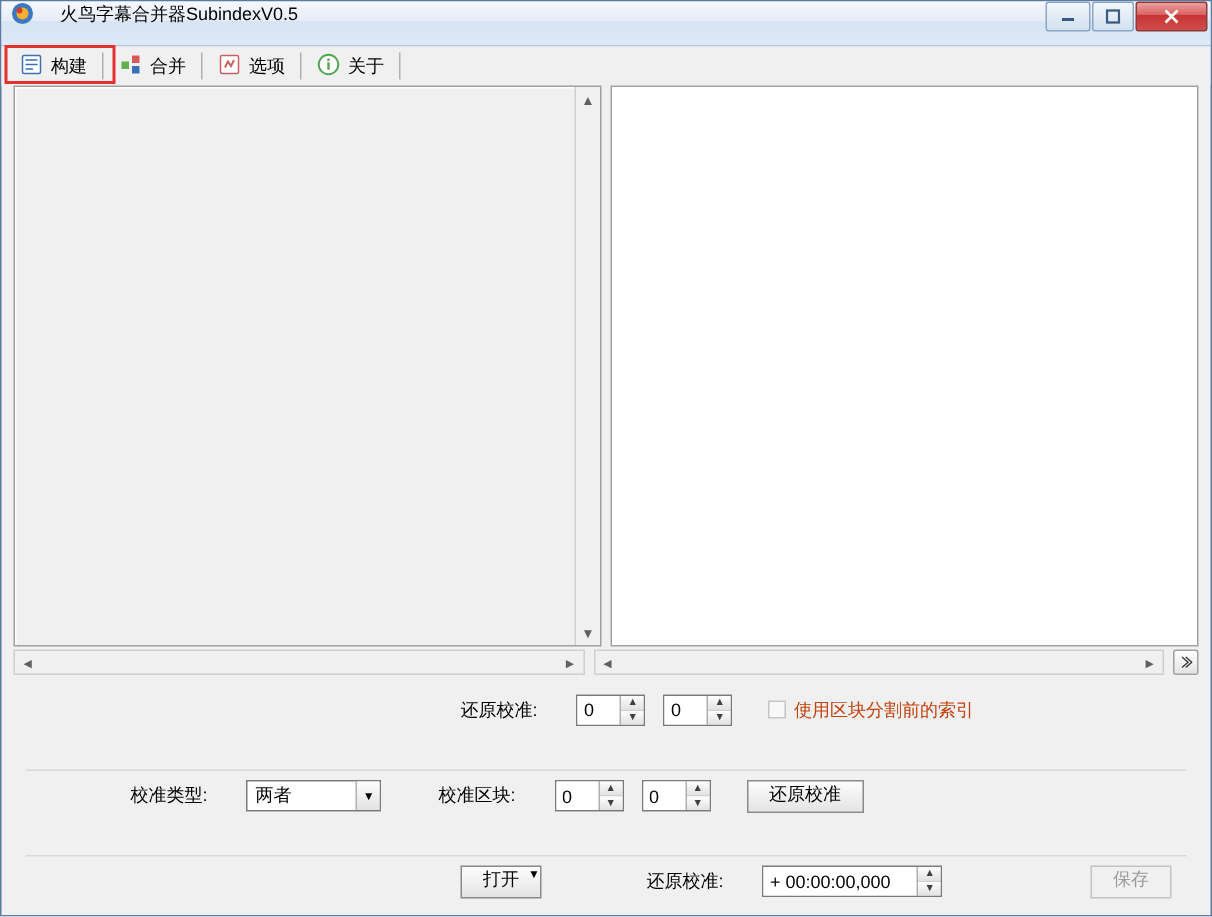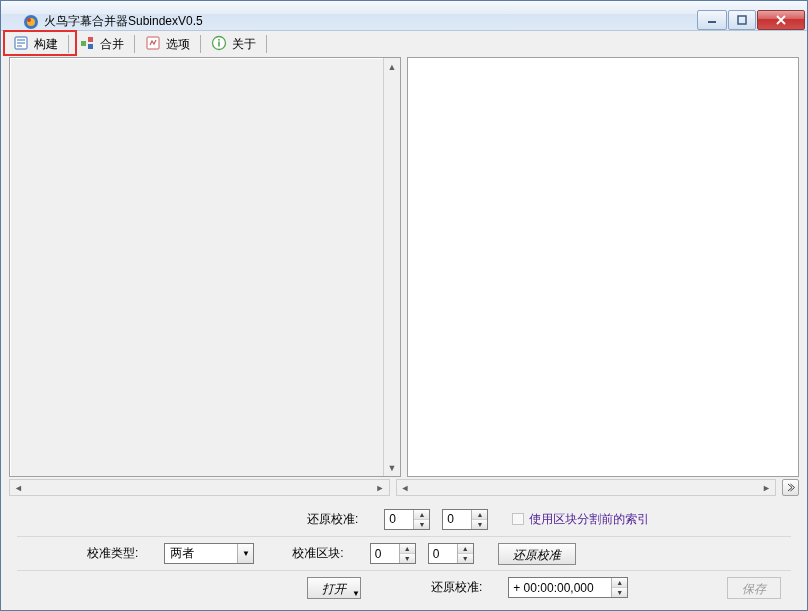--- a/index.html
+++ b/index.html
@@ -7,7 +7,7 @@
 
 .window { width: 808px; height: 611px; border: 1px solid #5a7ca0; background: #f0f0f0; display: flex; flex-direction: column; position: relative; }
 
-.titlebar { height: 30px; background: linear-gradient(to bottom, #f6f9fd 0%, #e4ecf7 45%, #d7e4f3 46%, #dde9f7 100%); border-bottom: 1px solid #b8c8dc; display: flex; align-items: flex-end; padding: 0 2px 0 22px; }
+.titlebar { height: 30px; background: linear-gradient(to bottom, #f6f9fd 0%, #e4ecf7 45%, #d7e4f3 46%, #dde9f7 100%); border-bottom: 1px solid #b8c8dc; display: flex; align-items: flex-start; padding: 0 2px 0 6px; gap: 12px; }
 .titlebar-icon { width: 16px; height: 16px; margin-right: 5px; }
 .titlebar-text { flex: 1; color: #000; font-size: 12px; }
 .win-controls { display: flex; gap: 1px; }

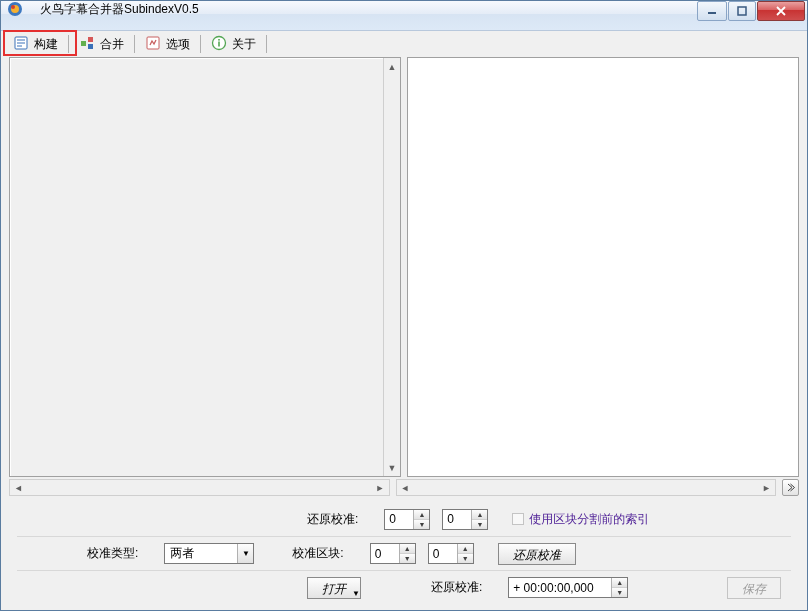--- a/index.html
+++ b/index.html
@@ -62,7 +62,7 @@
 
 .chk { width:12px; height:12px; border:1px solid #9a9a9a; background:#f8f8f8; display:inline-block; margin-right:5px; vertical-align:middle; }
 .chk.dis { border-color:#c4c4c4; }
-.graytext { color:#4c1d95; }
+.graytext { color:#c2410c; }
 
 svg.ico { width:16px; height:16px; }
 </style>

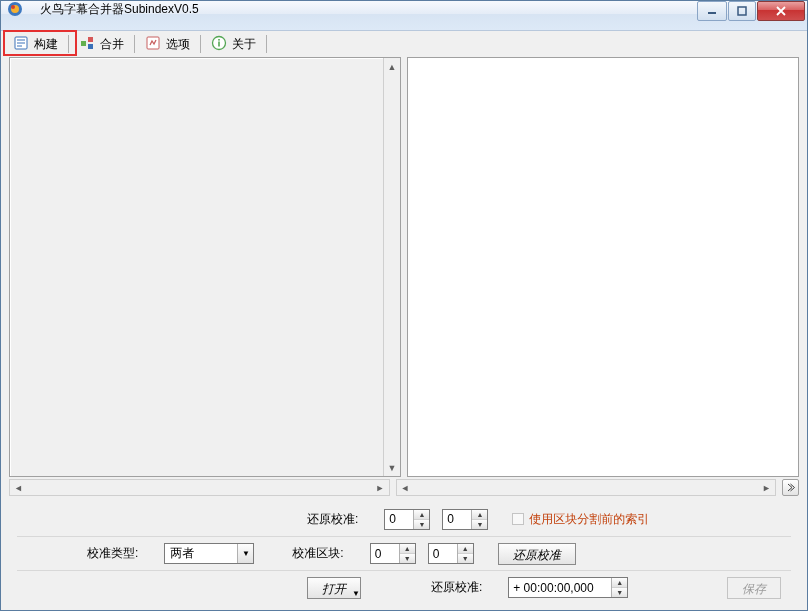--- a/index.html
+++ b/index.html
@@ -42,7 +42,7 @@
 .controls { padding: 6px 8px 0 8px; }
 .row { display:flex; align-items:center; height:34px; }
 .row .lbl { color:#000; }
-.row.sep-above { border-top:1px solid #d8d8d8; }
+.row.sep-above { border-top:1px solid #d8d8d8;margin-top:23px; }
 .row .spacer { flex:1; }
 
 .spin { display:inline-flex; border:1px solid #7a7a7a; background:#fff; height:21px; }

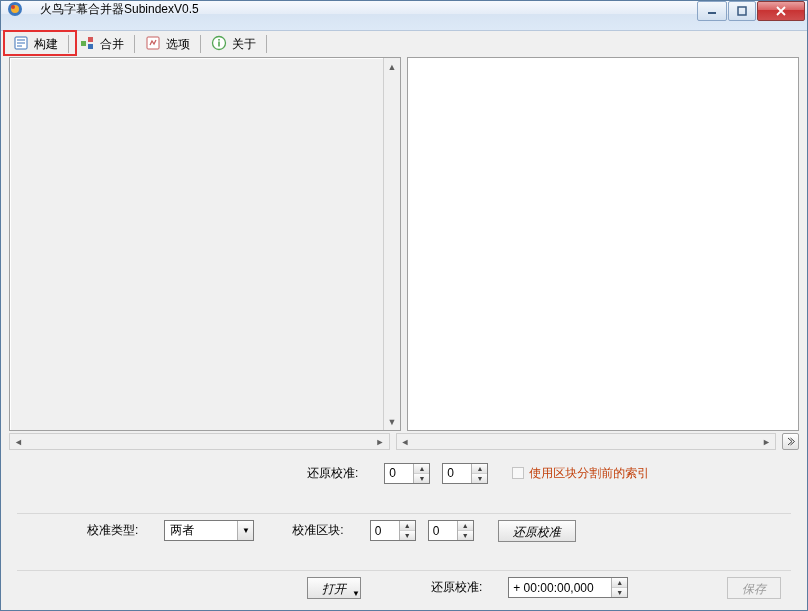--- a/index.html
+++ b/index.html
@@ -56,7 +56,7 @@
 .combo .ctext { flex:1; }
 .combo .carrow { width:16px; height:100%; display:flex; align-items:center; justify-content:center; border-left:1px solid #b0b0b0; background:linear-gradient(to bottom,#fdfdfd,#e2e2e2); font-size:8px; }
 
-.btn { height:22px; border:1px solid #8a8a8a; background:linear-gradient(to bottom,#fdfdfd,#e4e4e4); padding:0 14px; display:inline-flex; align-items:flex-end; gap:6px; cursor:default;font-style:italic; }
+.btn { height:22px; border:1px solid #8a8a8a; background:linear-gradient(to bottom,#fdfdfd,#e4e4e4); padding:0 14px; display:inline-flex; align-items:flex-start; gap:6px; cursor:default; }
 .btn.disabled { color:#9a9a9a; border-color:#c4c4c4; background:#f0f0f0; }
 .btn .tri { font-size:8px; }
 

